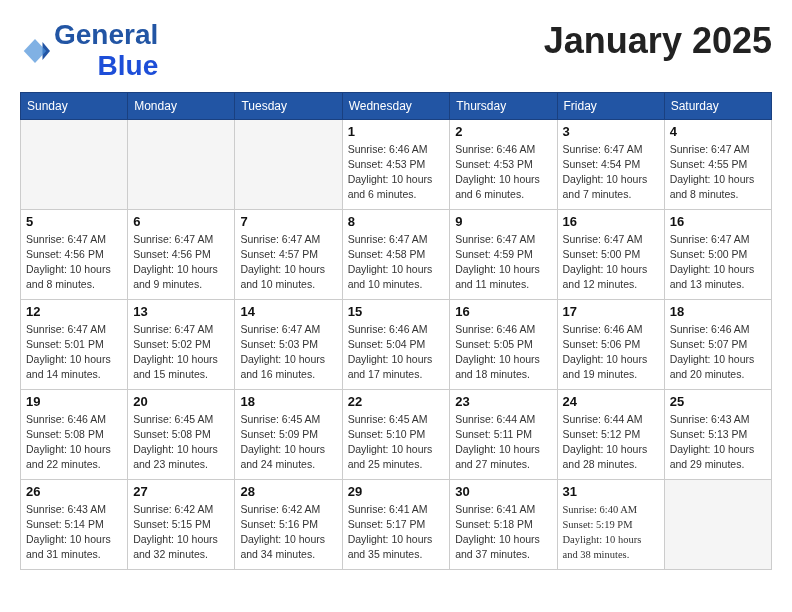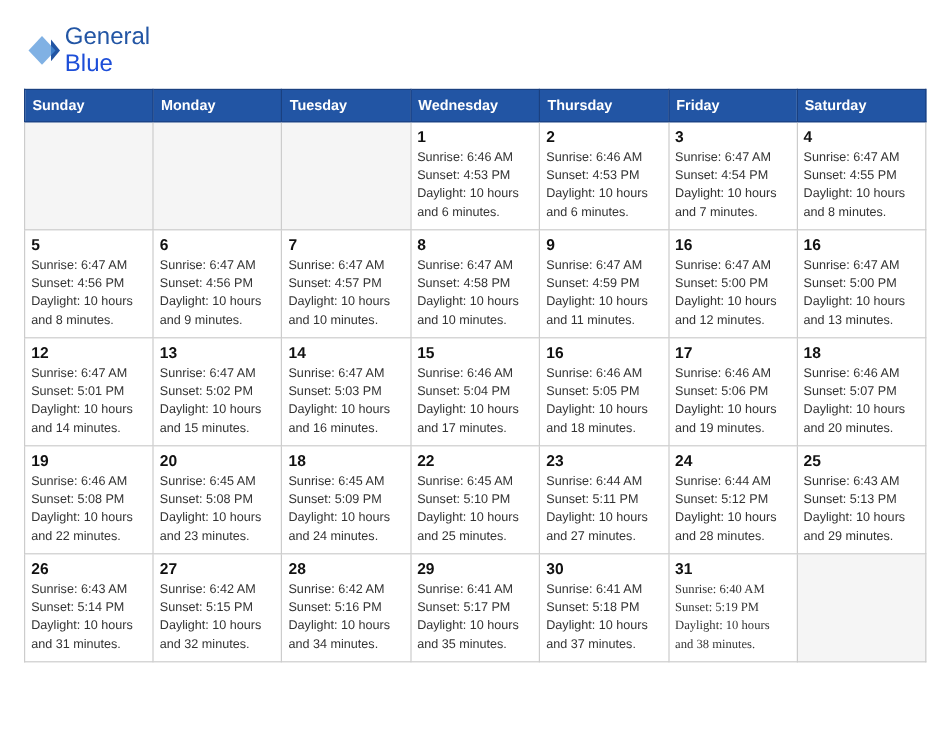--- a/index.html
+++ b/index.html
@@ -23,10 +23,11 @@
     .logo-text {
       display: flex;
       flex-direction: column;
-      font-size: 20px;
-      font-weight: normal;
+      font-size: 28px;
+      font-weight: bold;
       color: #2255a4;
       line-height: 1.1;
+      text-align: right;
     }
     .logo-text span:last-child {
       color: #1d4ed8;

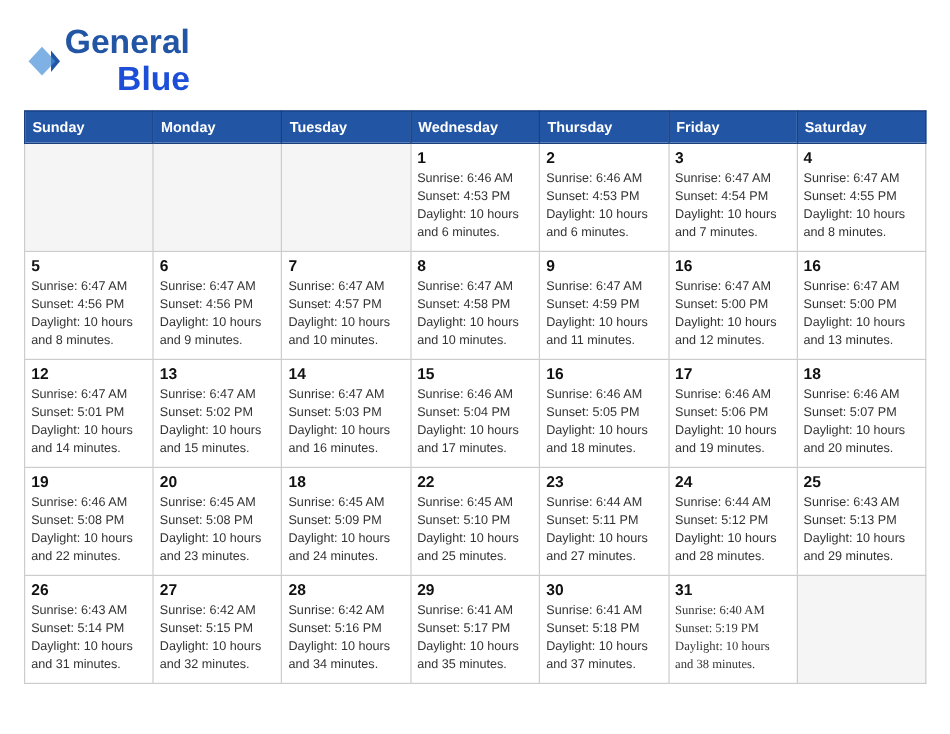--- a/index.html
+++ b/index.html
@@ -104,6 +104,7 @@
     </div>
   </div>
   <div class="title-block">
+    <div class="month-title">January 2025</div>
   </div>
 </div>
 

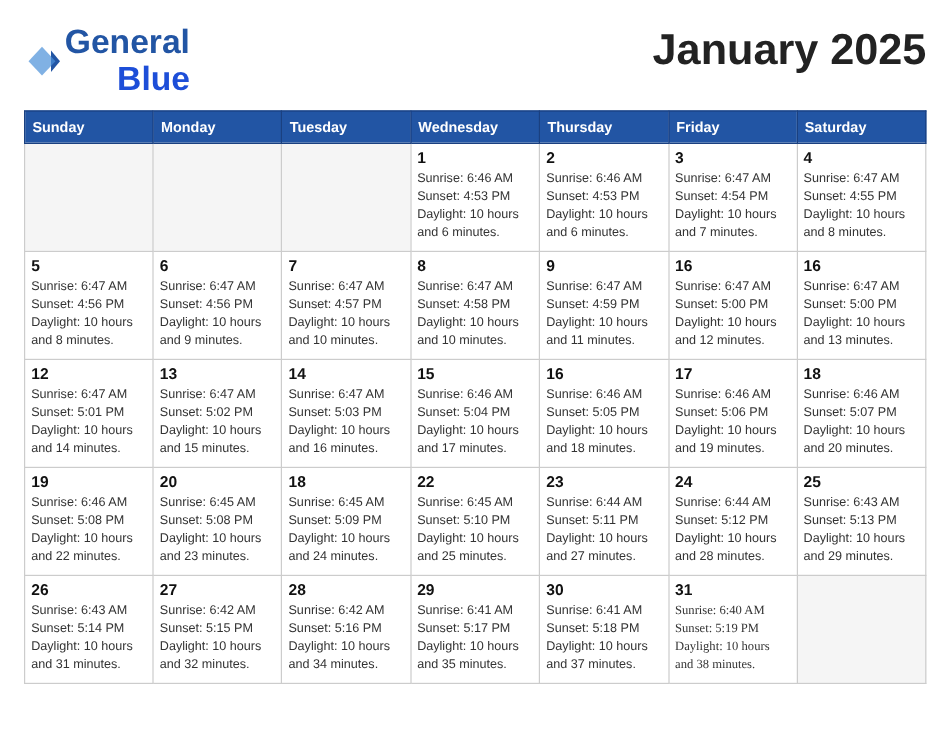--- a/index.html
+++ b/index.html
@@ -60,7 +60,7 @@
       text-align: left;
       padding: 6px 6px;
       font-size: 12px;
-      font-weight: bold;
+      font-weight: normal;
       border: 1px solid #1a4080;
     }
     .calendar td {

